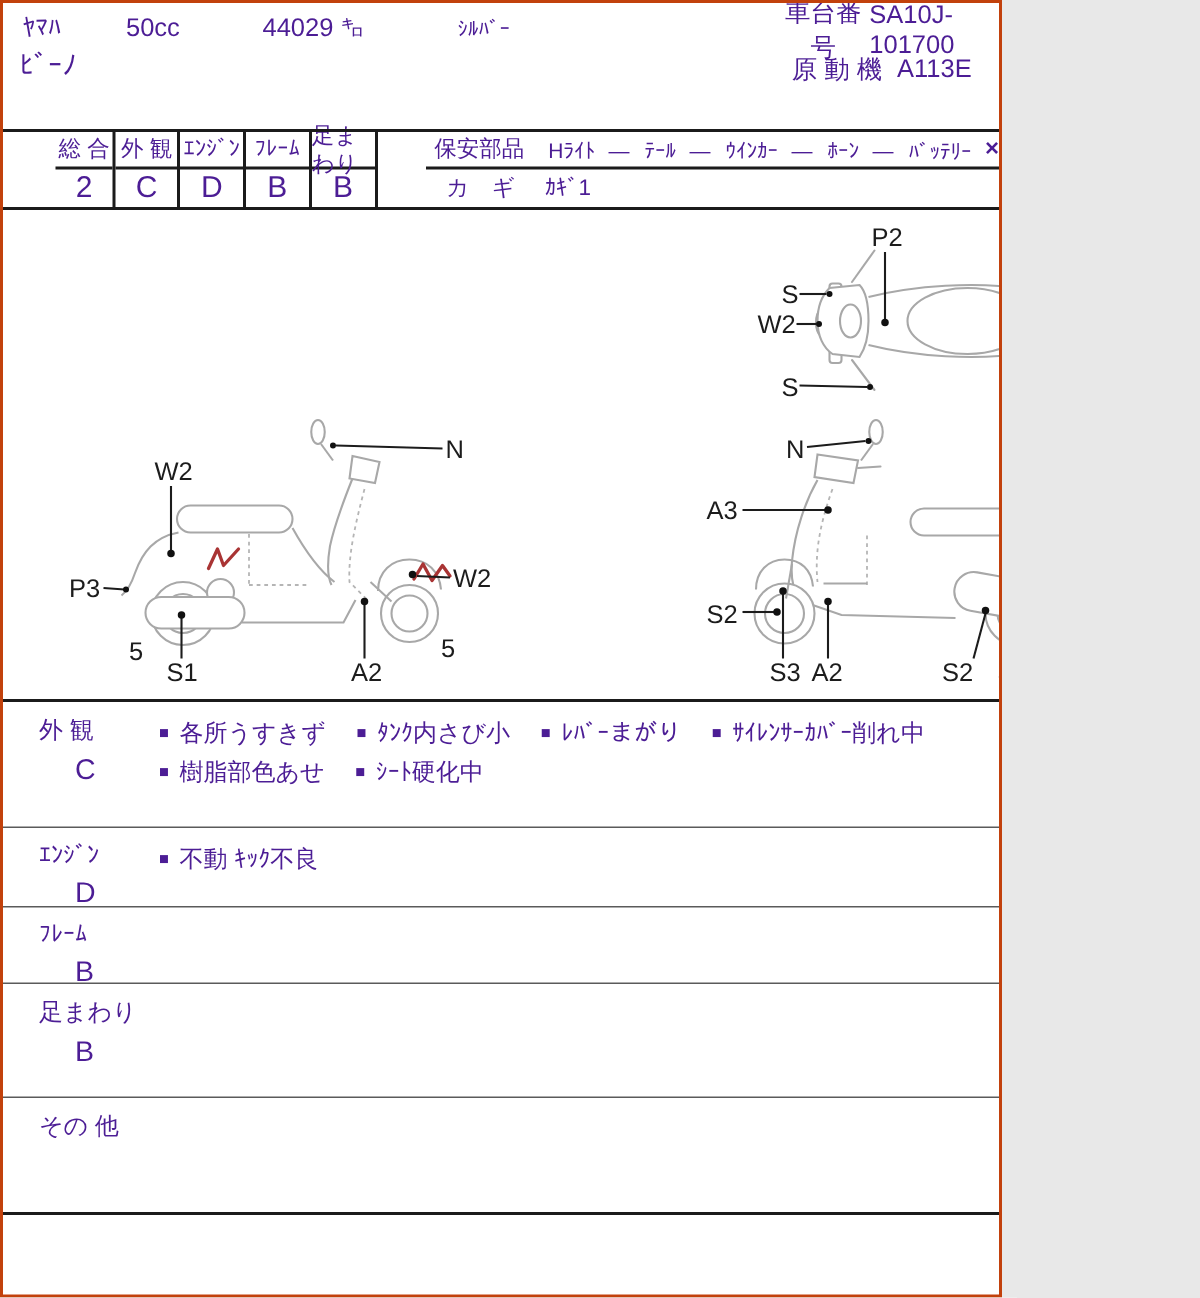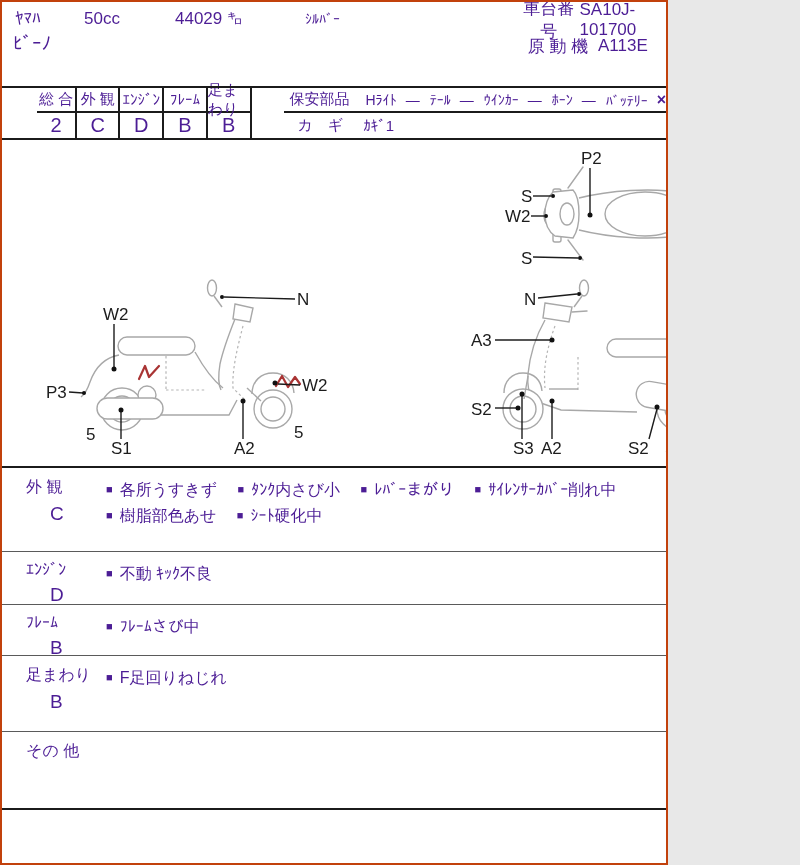--- a/index.html
+++ b/index.html
@@ -303,9 +303,6 @@
       <div class="cond-name">ﾌﾚｰﾑ</div>
       <div class="cond-grade">B</div>
     </div>
-    <div class="cond-items">
-      <span class="citem"><span class="bullet">■</span><span>ﾌﾚｰﾑさび中</span></span>
-    </div>
   </div>
 
   <div class="cond rh-ashi">

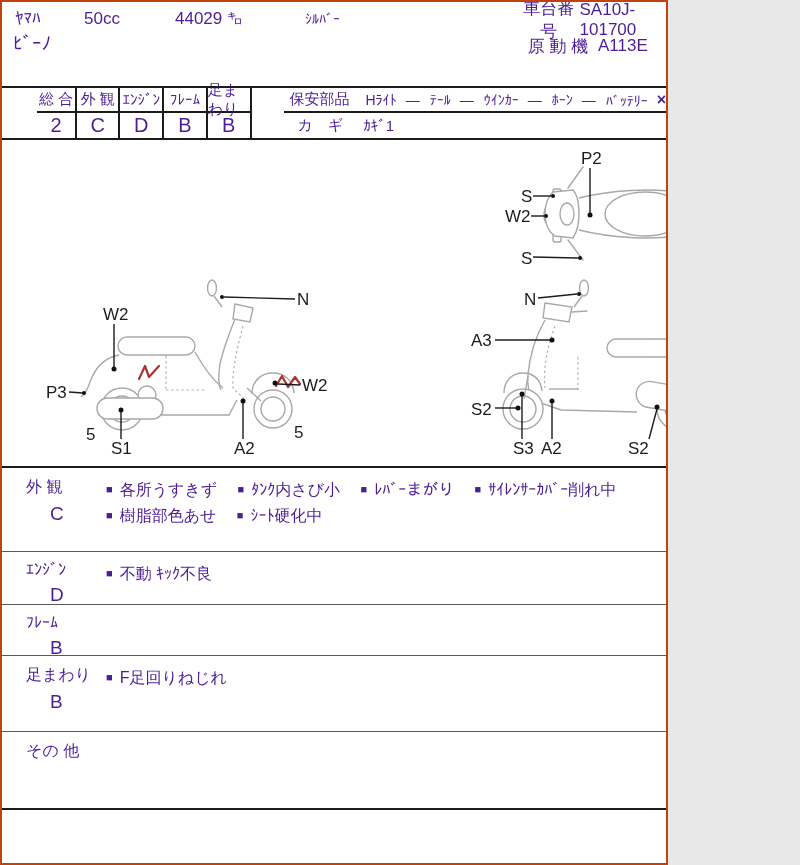--- a/index.html
+++ b/index.html
@@ -310,9 +310,6 @@
       <div class="cond-name">足まわり</div>
       <div class="cond-grade">B</div>
     </div>
-    <div class="cond-items">
-      <span class="citem"><span class="bullet">■</span><span>F足回りねじれ</span></span>
-    </div>
   </div>
 
   <div class="cond rh-sonota">

